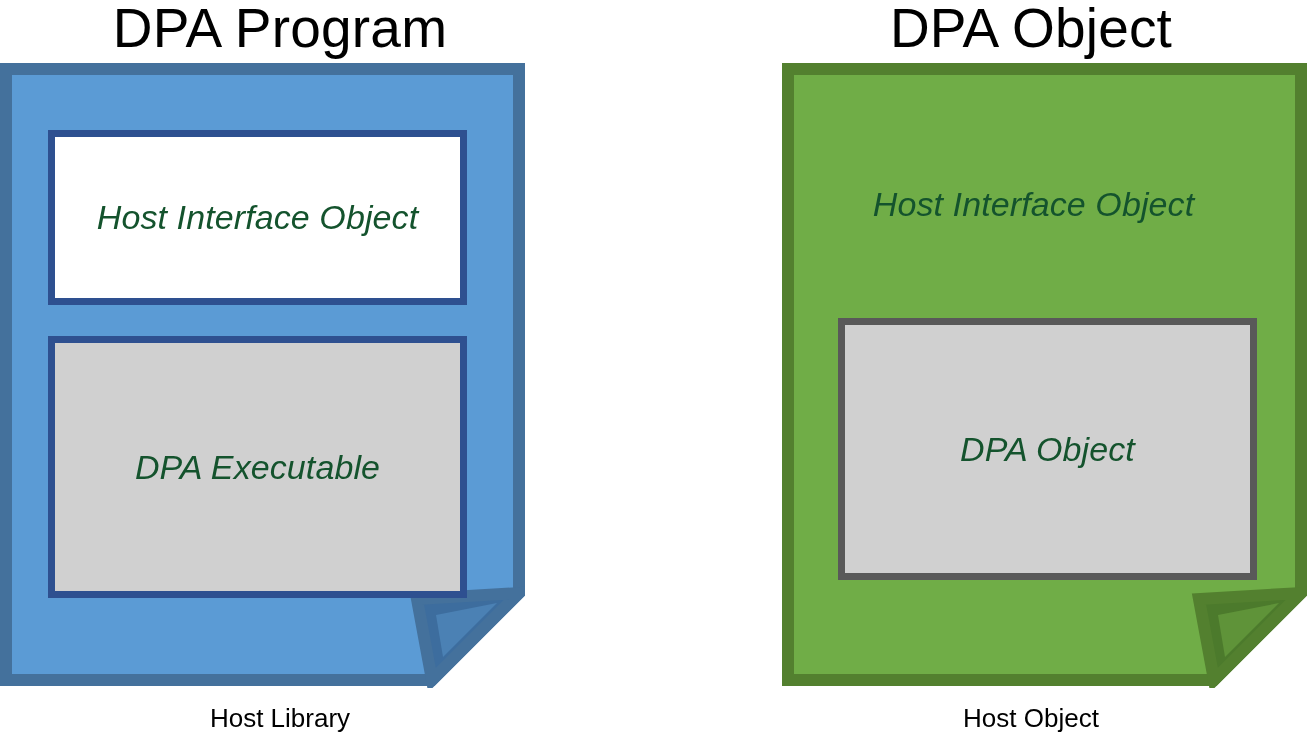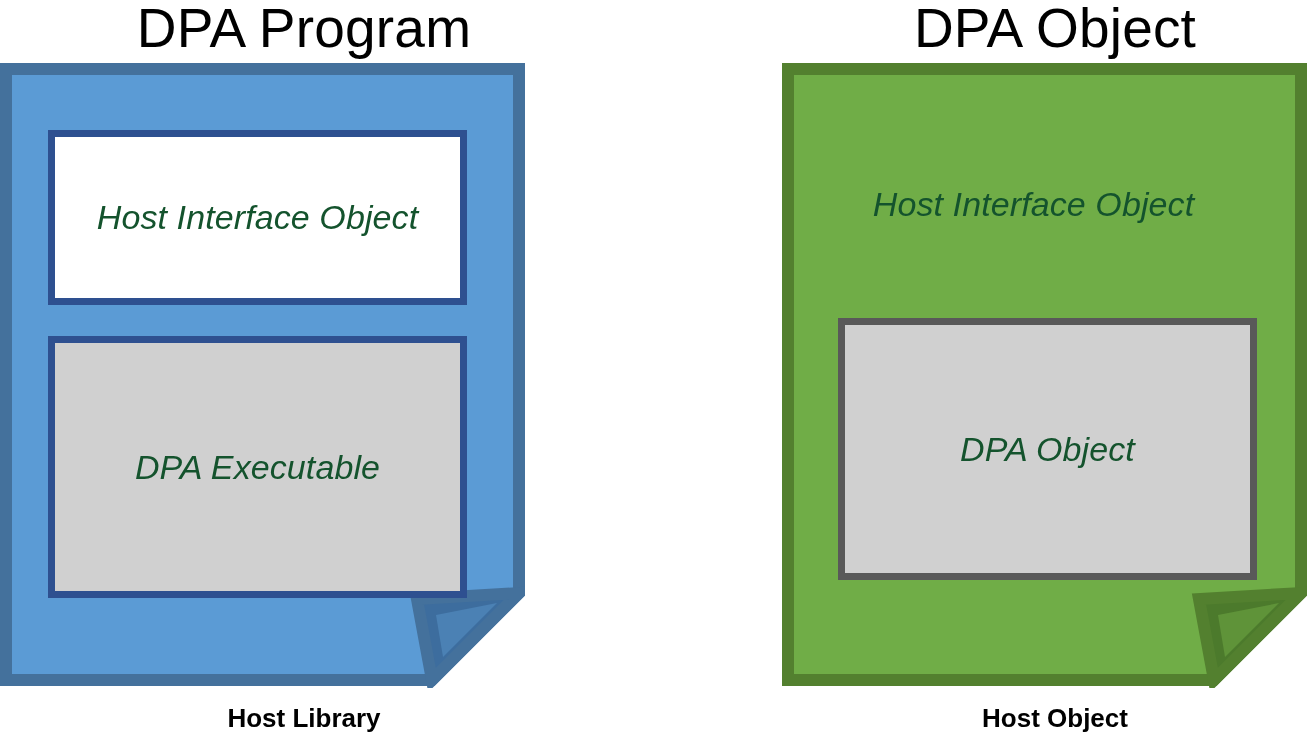--- a/index.html
+++ b/index.html
@@ -20,7 +20,6 @@
     position: absolute;
     top: 0;
     height: 623px;
-    padding-left: 48px;
   }
   #panel-program { left: 0px;   width: 560px; }
   #panel-object  { left: 755px; width: 552px; }

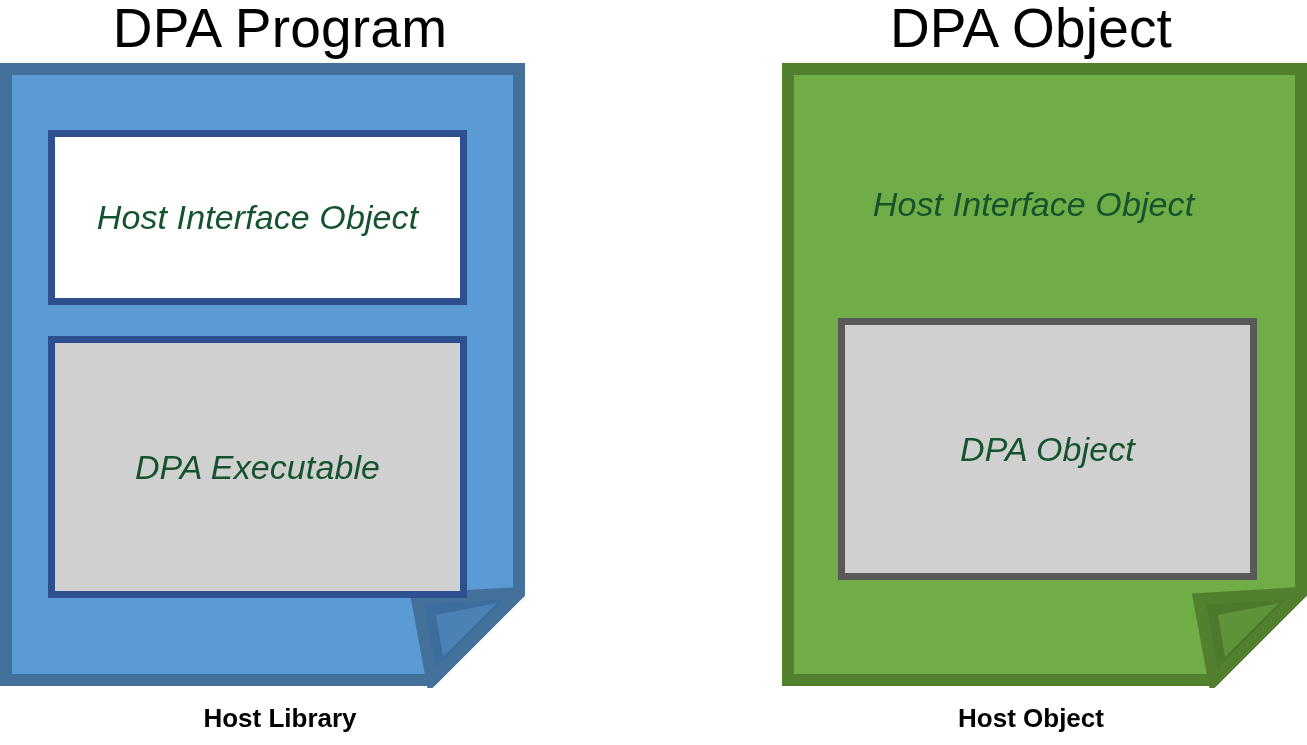--- a/index.html
+++ b/index.html
@@ -46,7 +46,7 @@
     width: 100%;
     text-align: center;
     font-size: 26px;
-    font-weight: bold;
+    font-weight: normal;
     color: #000000;
     line-height: 30px;
     white-space: nowrap;

